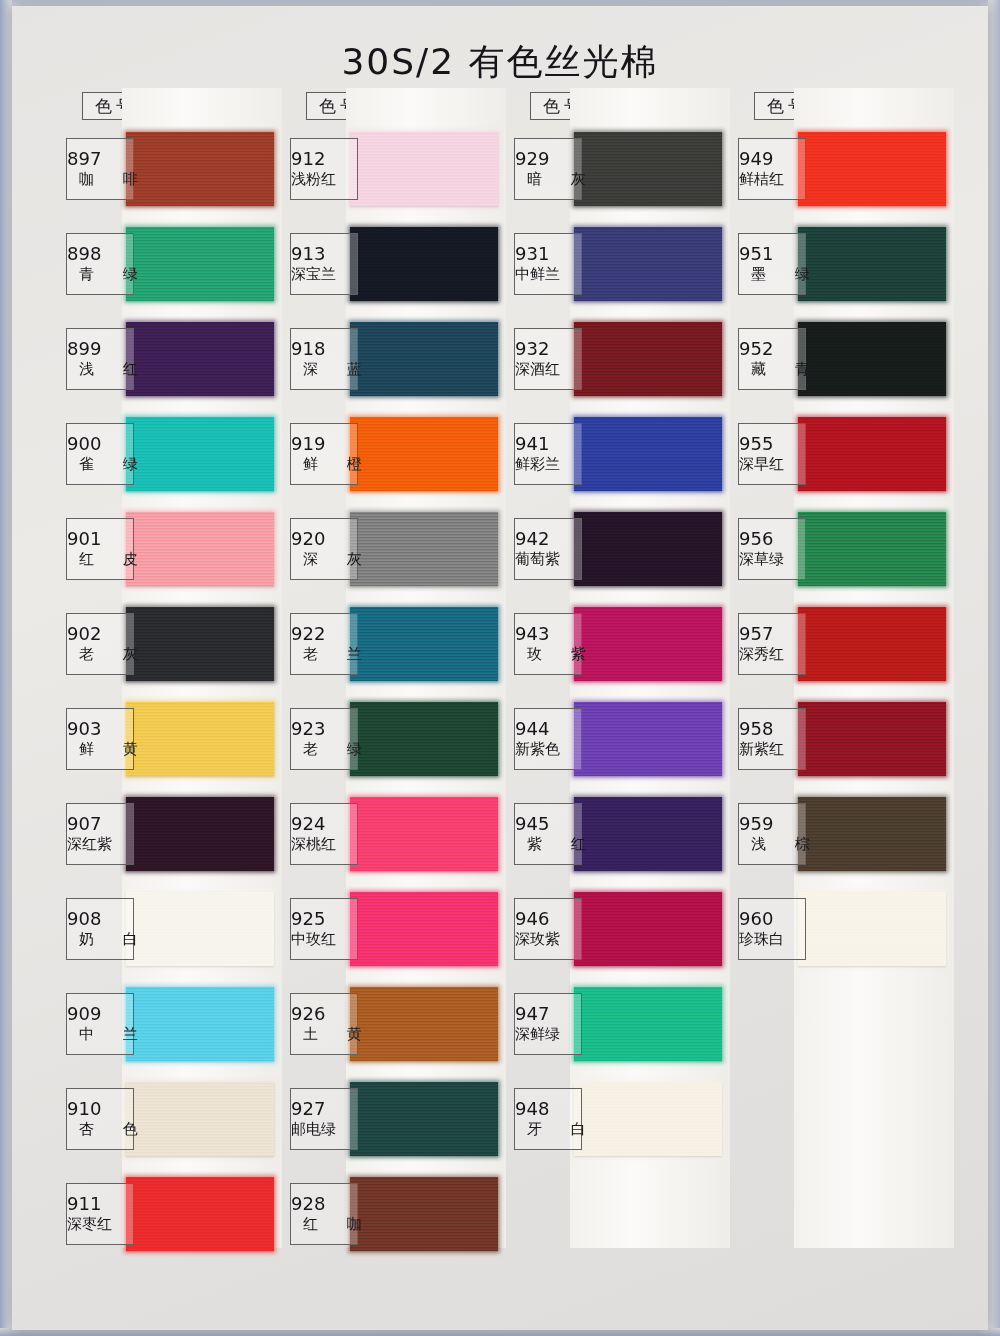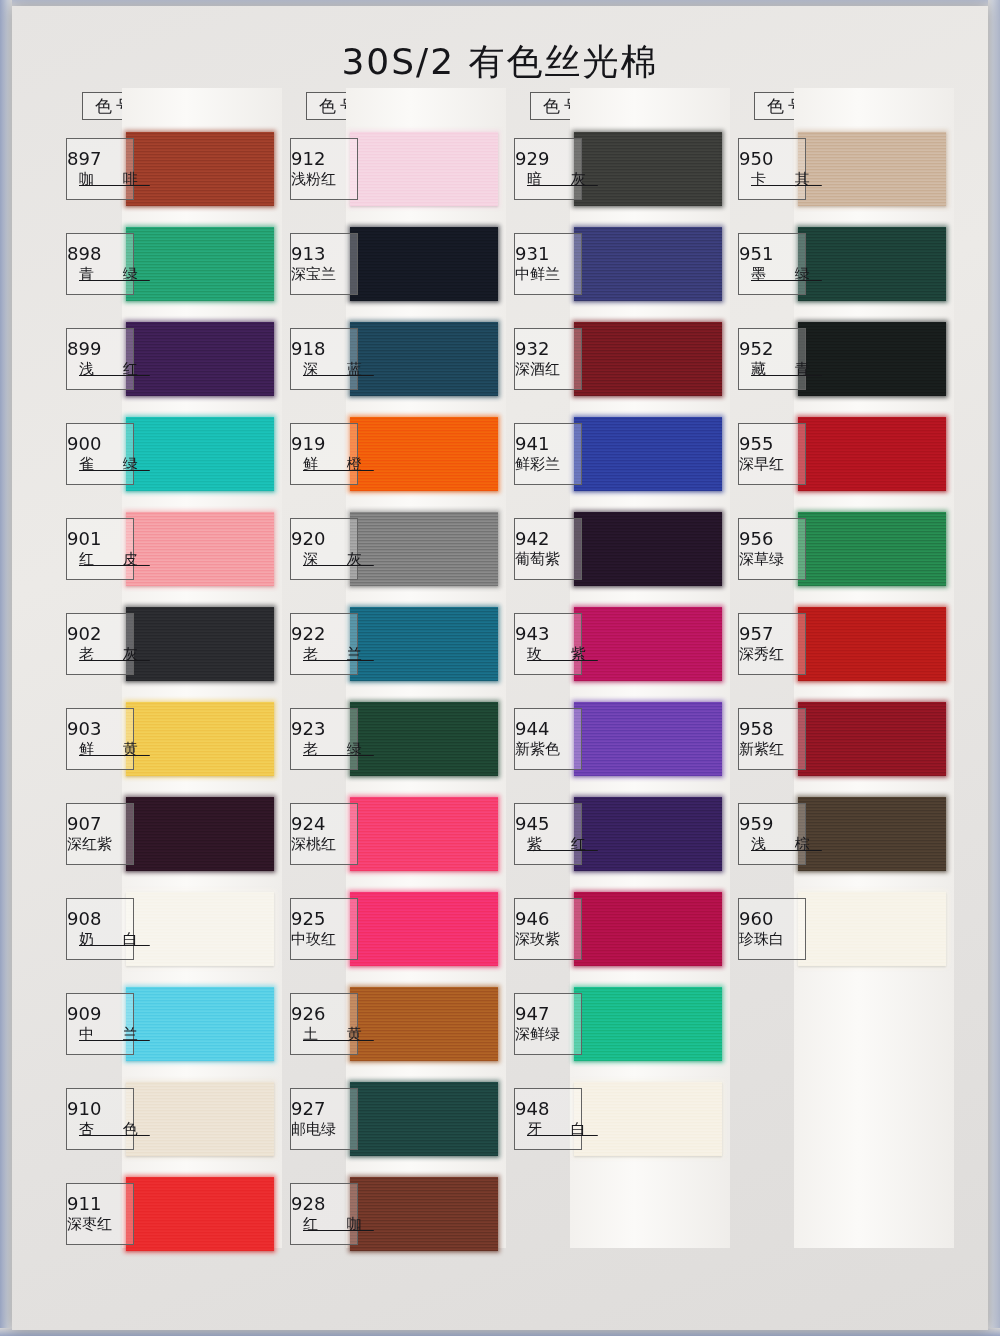--- a/index.html
+++ b/index.html
@@ -447,6 +447,13 @@
         <div class="strip"></div>
         <div class="col-header">色号</div>
         <div class="row">
+          <div class="swatch" style="background: rgb(240, 49, 31);"></div>
+          <div class="label-box">
+            <div class="code">949</div>
+            <div class="name tight">鲜桔红</div>
+          </div>
+        </div>
+        <div class="row">
           <div class="swatch" style="background: rgb(205, 180, 156);"></div>
           <div class="label-box">
             <div class="code">950</div>

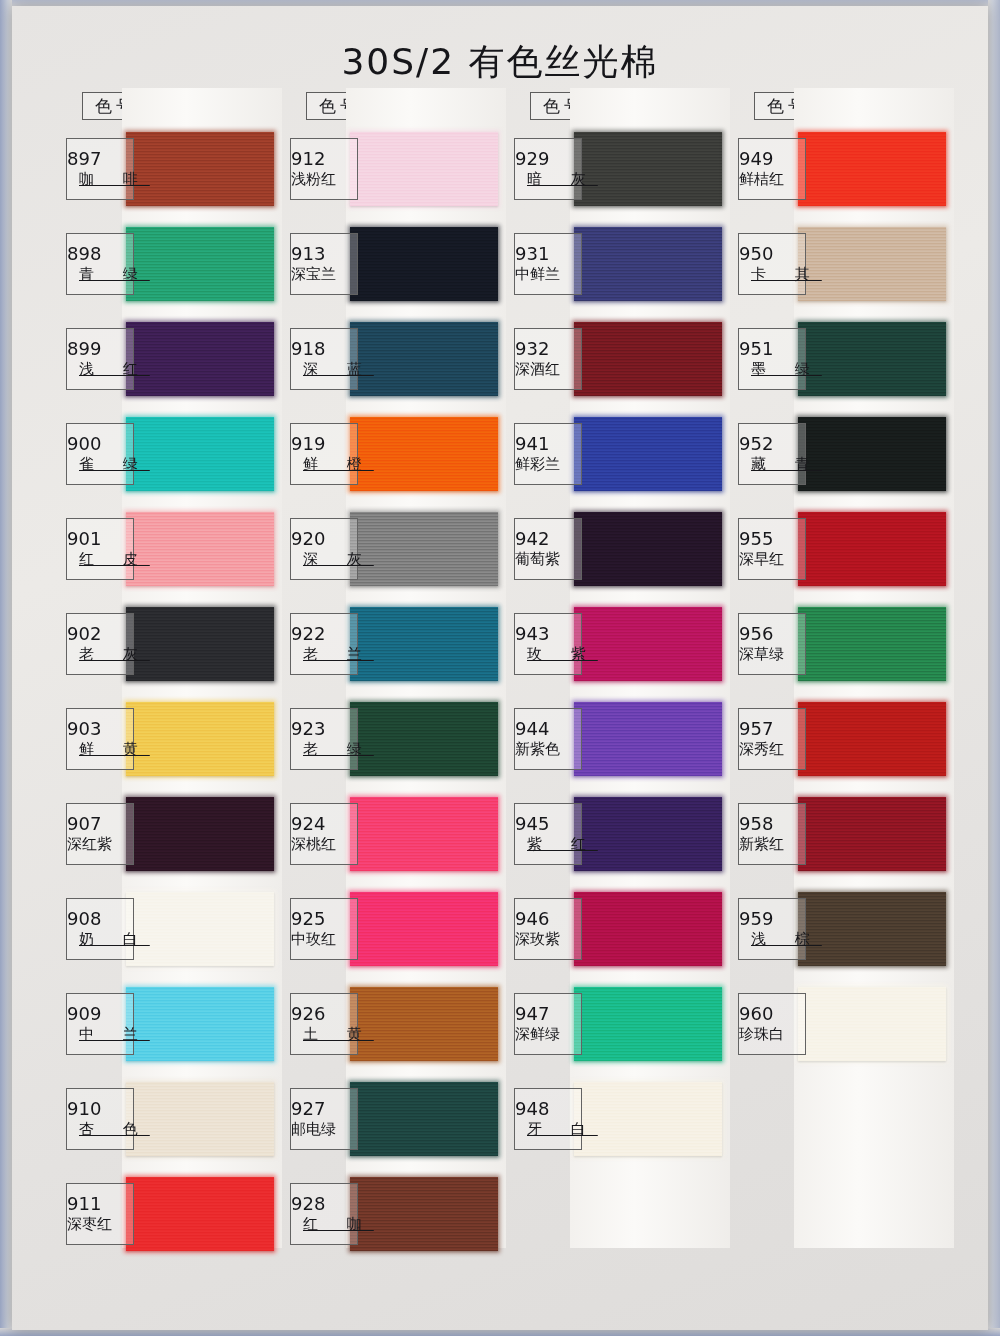--- a/index.html
+++ b/index.html
@@ -123,7 +123,7 @@
     white-space: nowrap;
   }
   
-  .name.sparse { letter-spacing: 12px; text-indent: 12px; text-decoration: underline; }
+  .name.sparse { letter-spacing: 12px; text-indent: 12px; }
   .name.tight  { letter-spacing: 0px; }
 
   

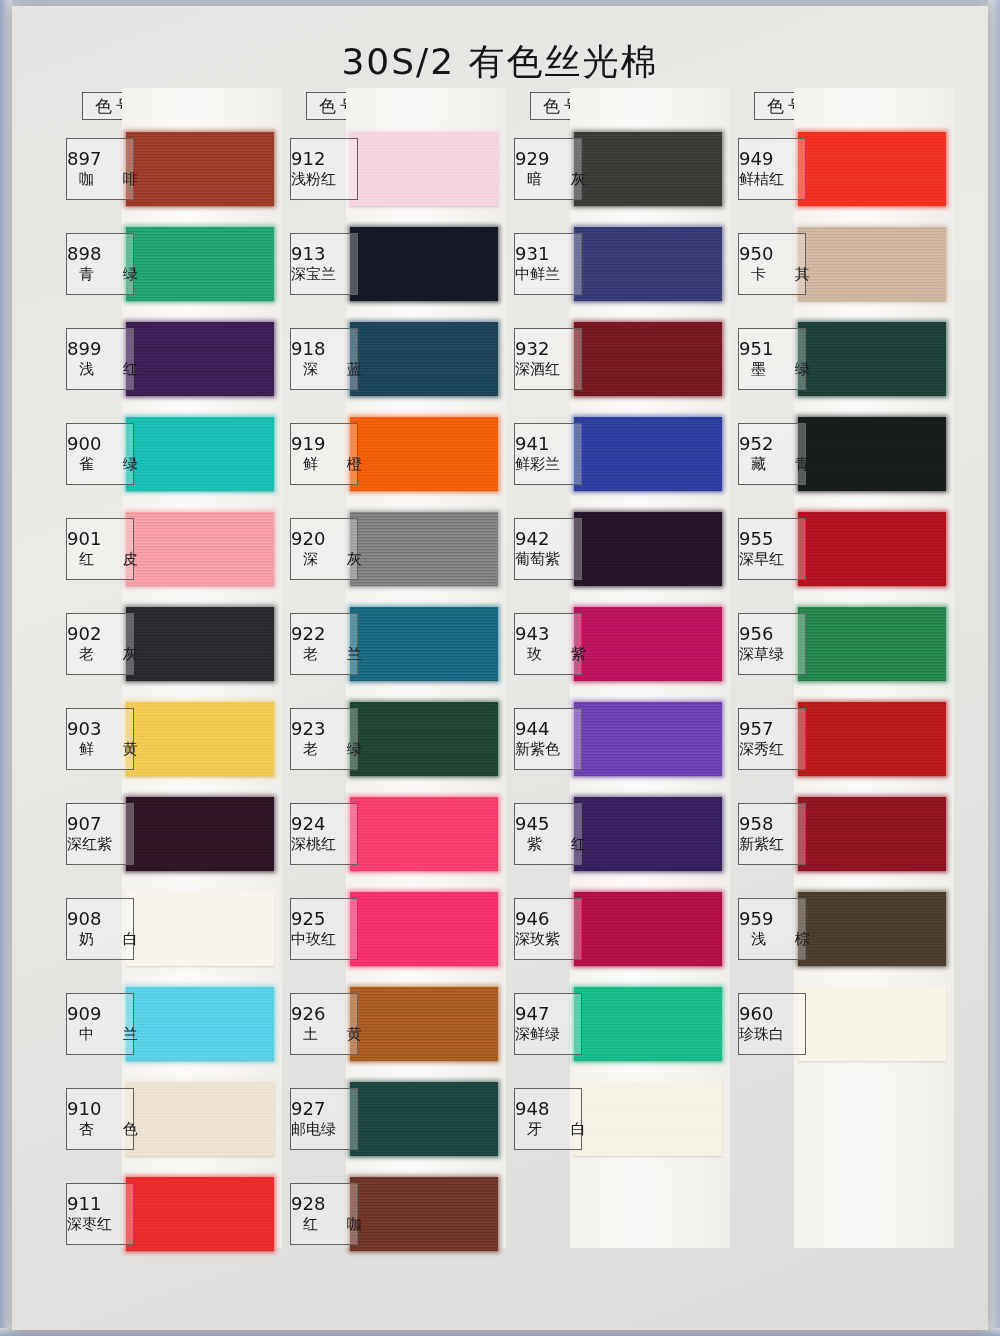--- a/index.html
+++ b/index.html
@@ -454,13 +454,6 @@
           </div>
         </div>
         <div class="row">
-          <div class="swatch" style="background: rgb(205, 180, 156);"></div>
-          <div class="label-box">
-            <div class="code">950</div>
-            <div class="name sparse">卡 其</div>
-          </div>
-        </div>
-        <div class="row">
           <div class="swatch" style="background: rgb(28, 64, 55);"></div>
           <div class="label-box">
             <div class="code">951</div>

